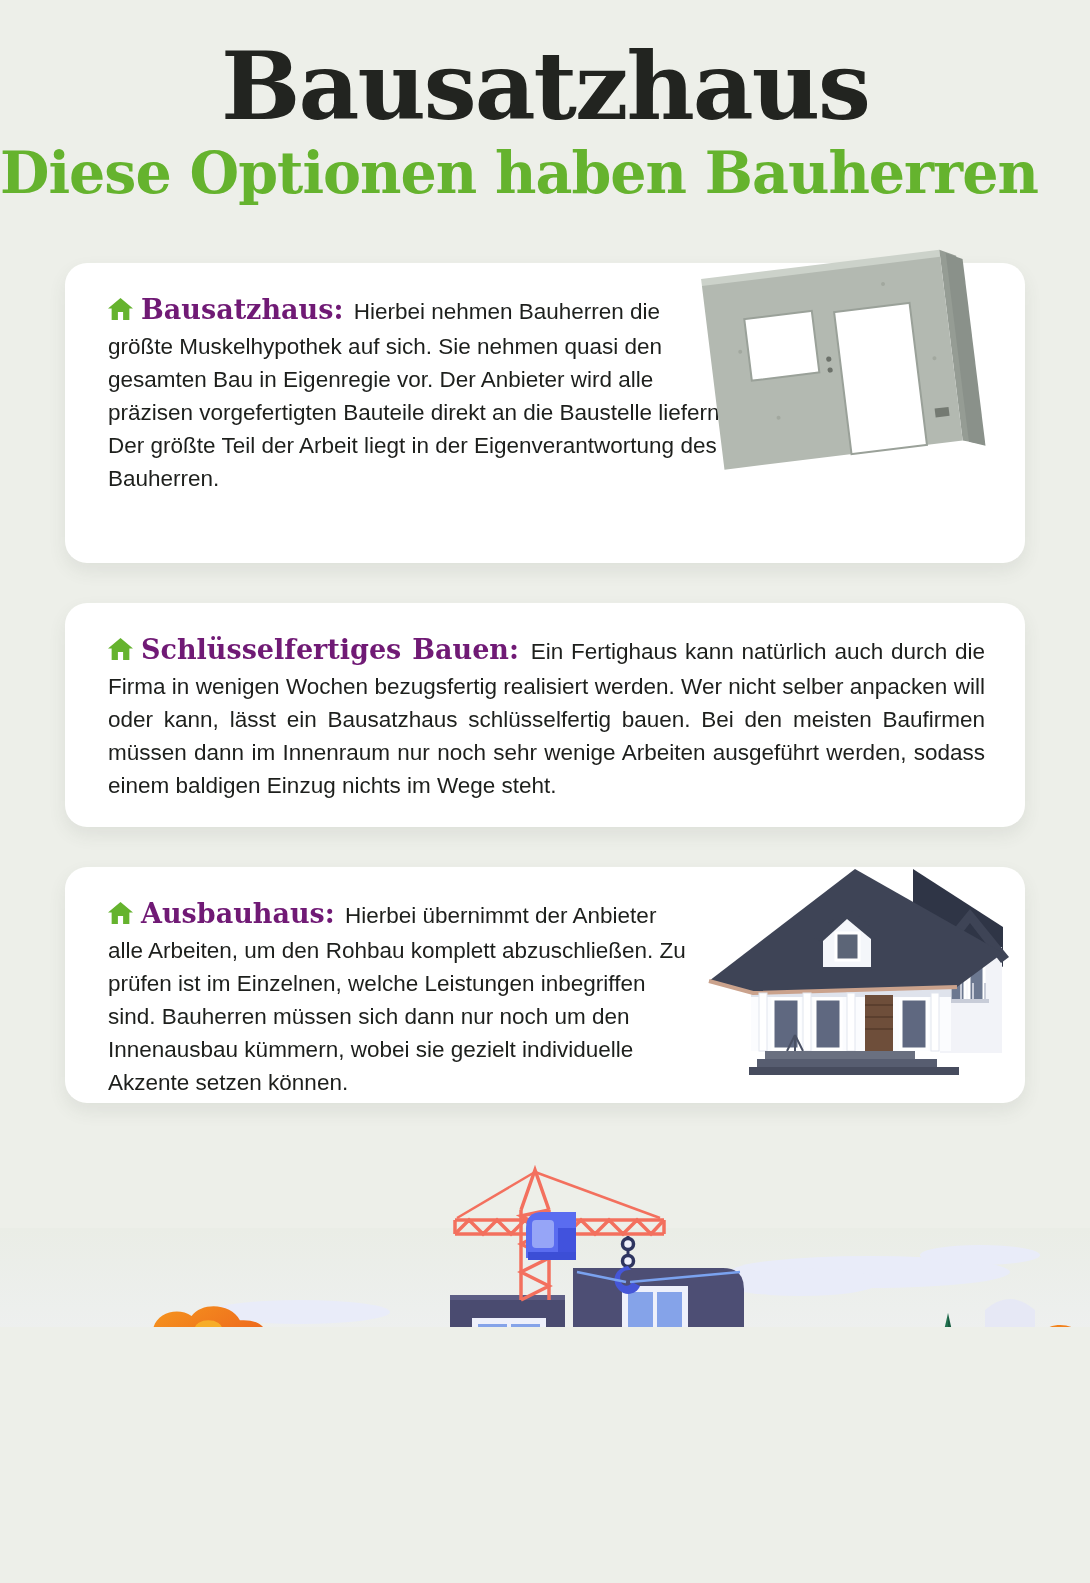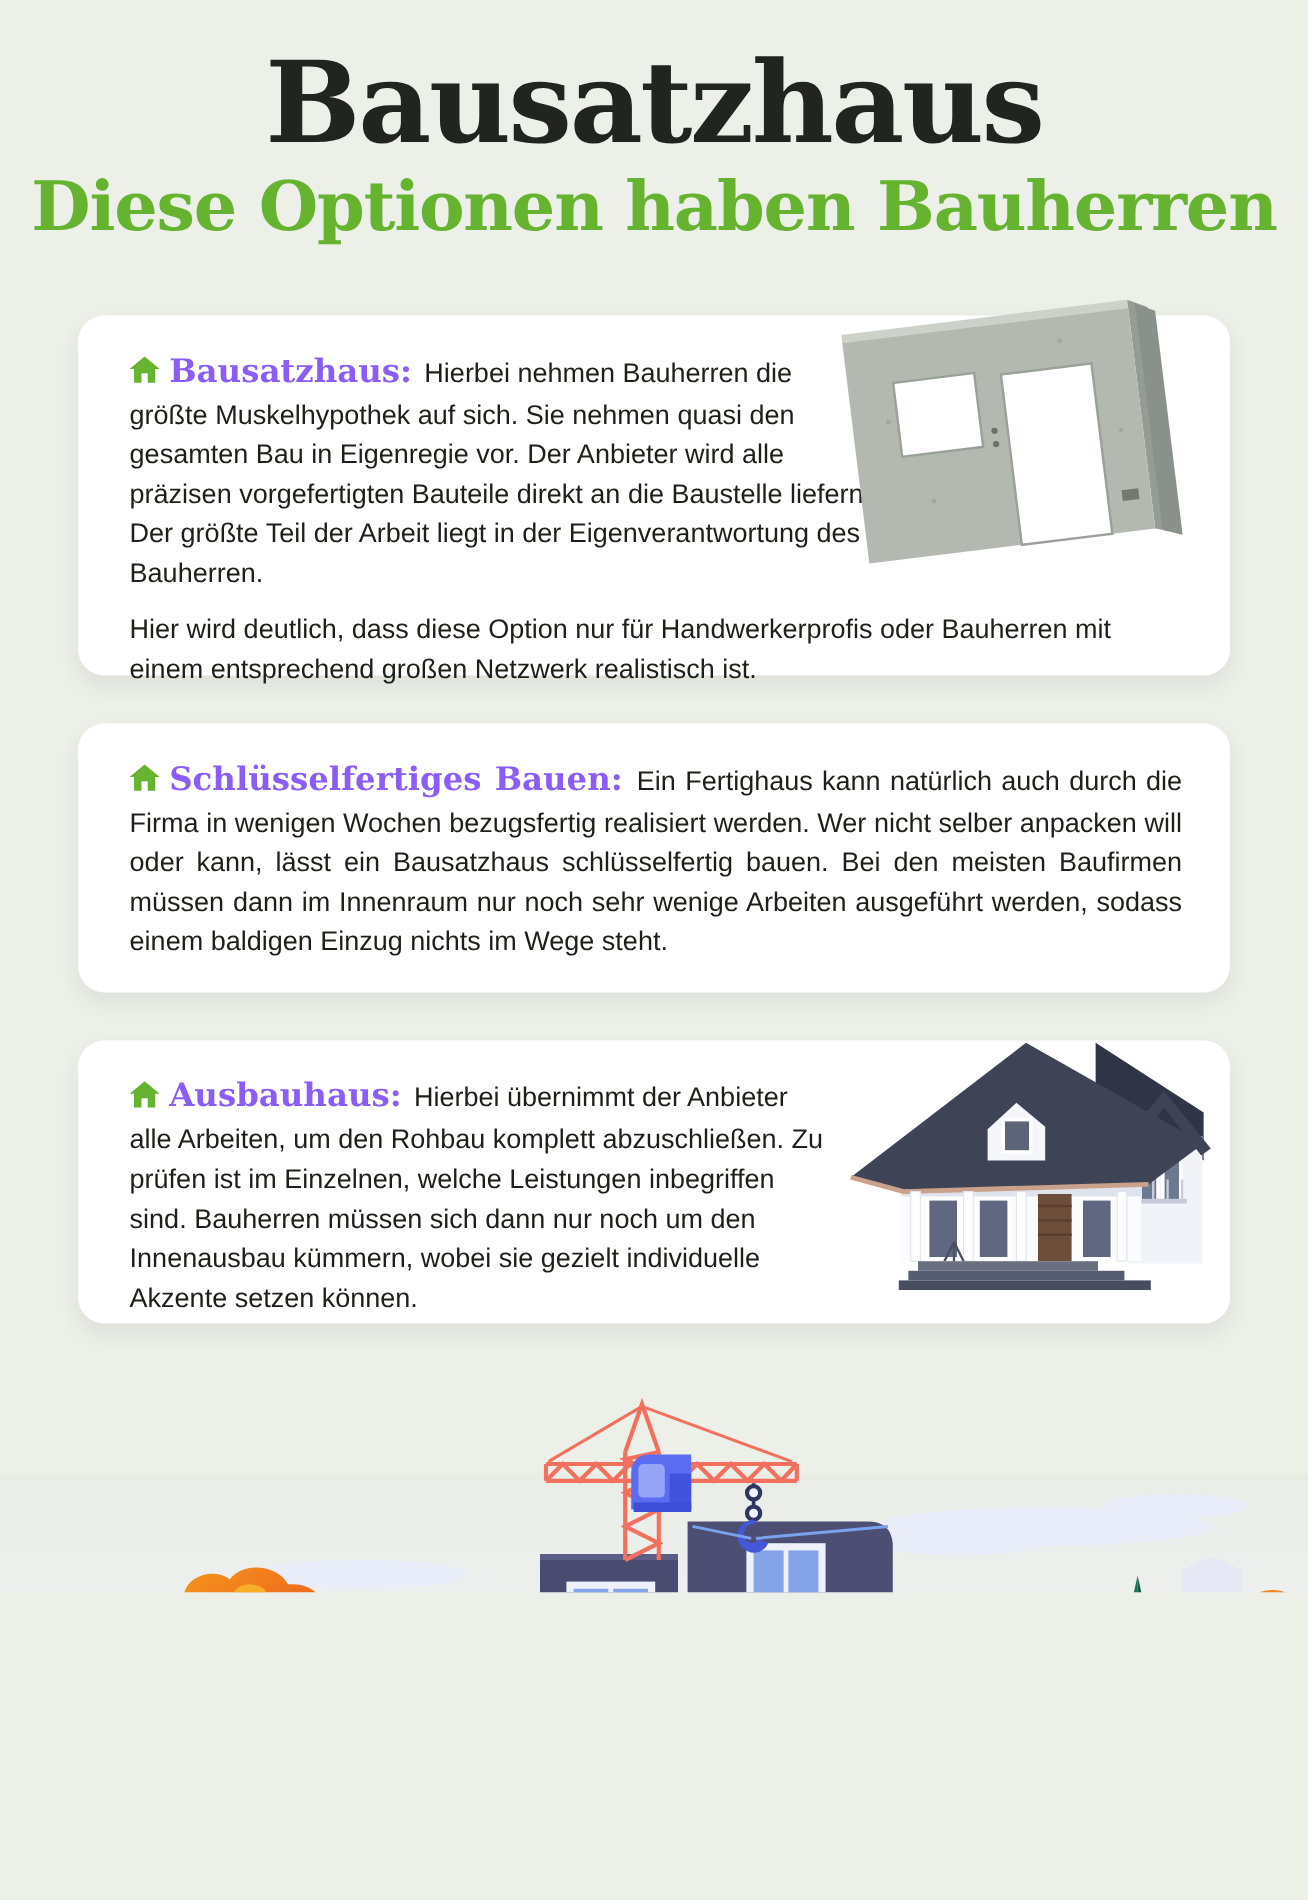--- a/index.html
+++ b/index.html
@@ -13,7 +13,7 @@
     font-size:94px; line-height:1.12; color:#222420; letter-spacing:-2px;
   }
   .subtitle {
-    margin:4px 0 0; text-align:center;
+    margin:4px 0 0; text-align:left;
     font-family:"DejaVu Serif", serif; font-weight:bold;
     font-size:57px; line-height:1.05; color:#65b32e; letter-spacing:-1px;
   }

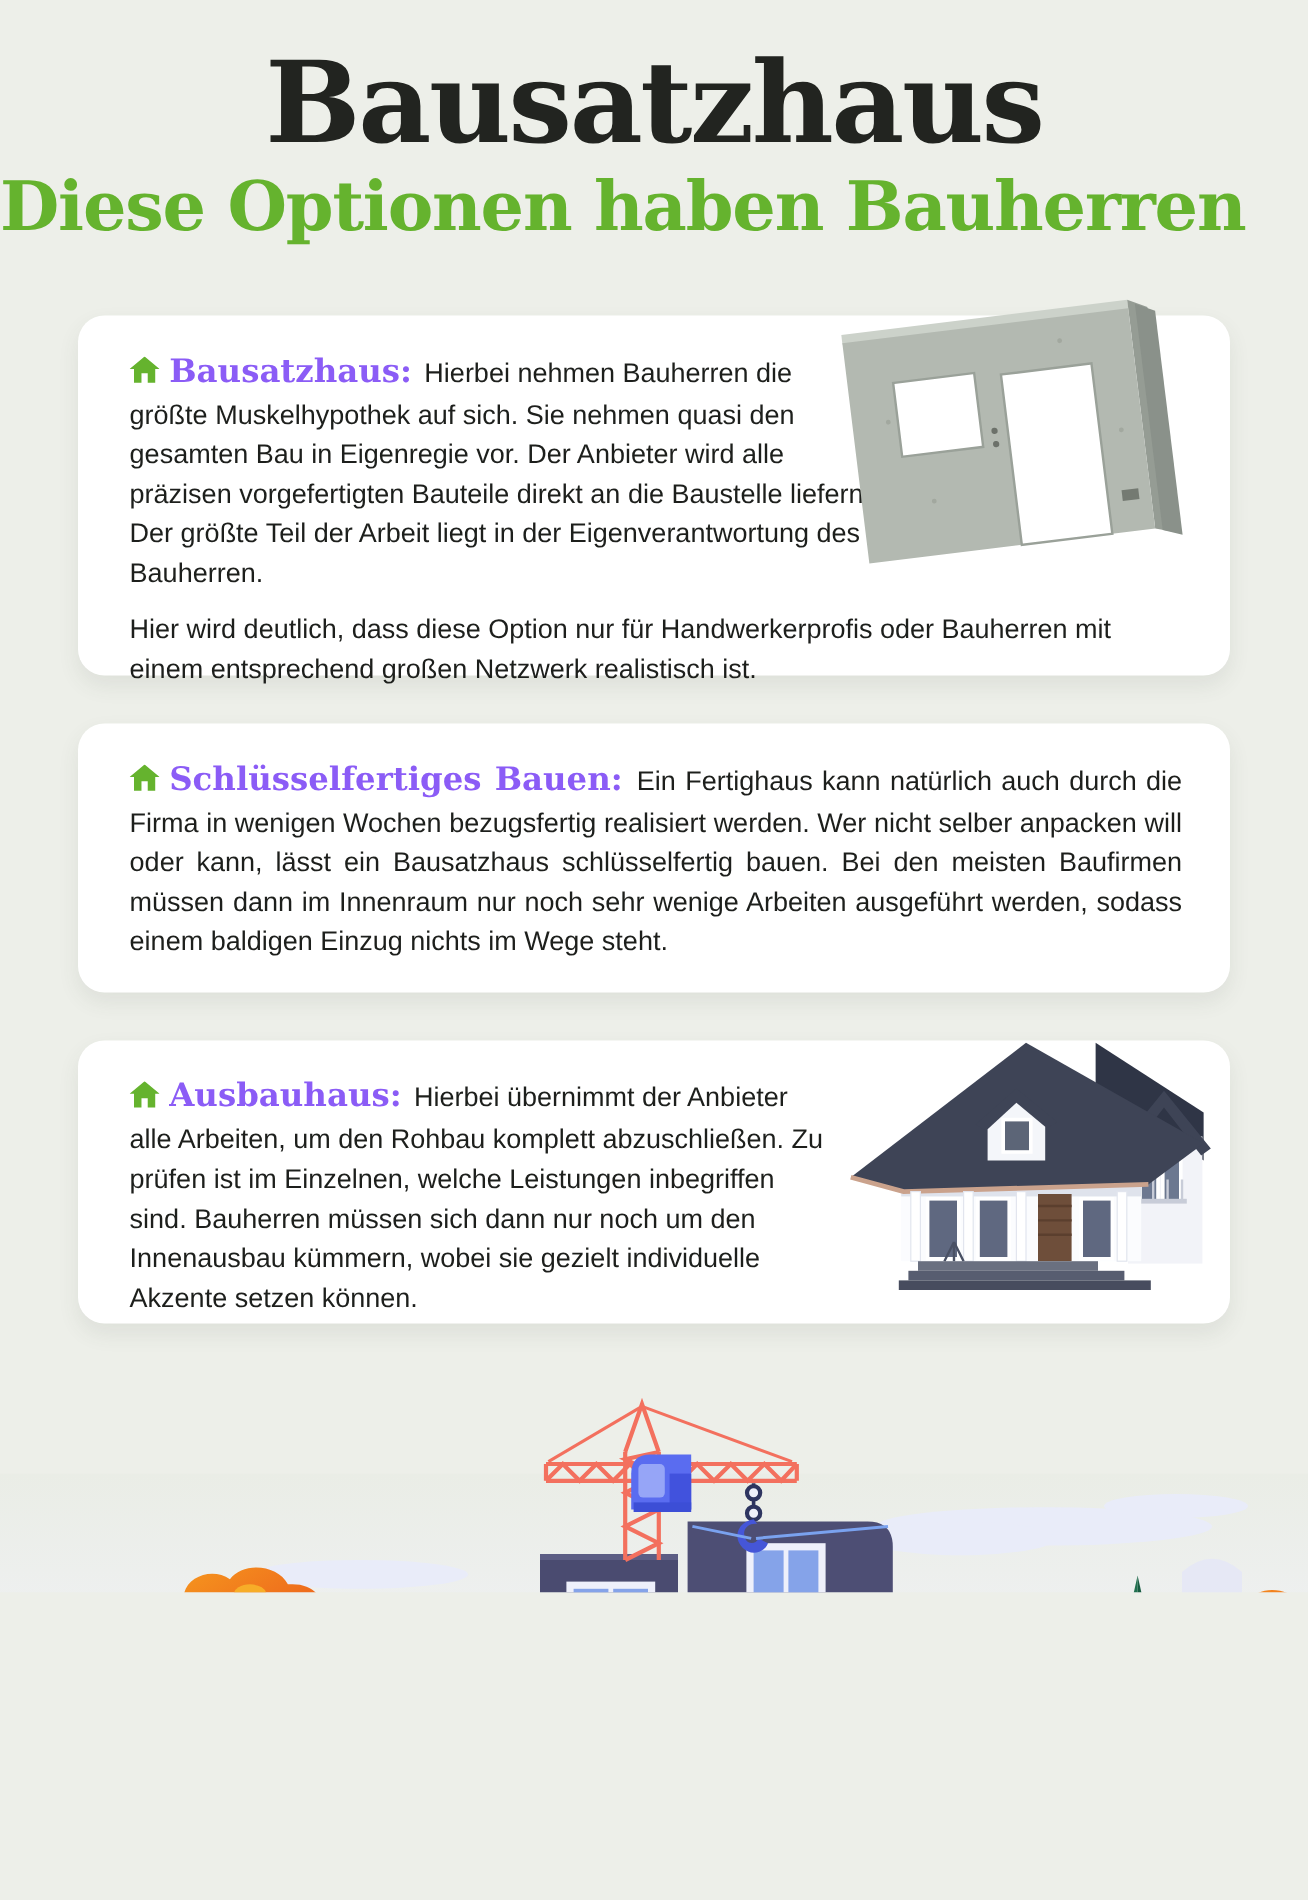--- a/index.html
+++ b/index.html
@@ -35,7 +35,7 @@
   .para-2 { margin-top:14px !important; }
   .green-h {
     font-family:"DejaVu Serif", serif; font-weight:bold;
-    font-size:27px; color:#8b5cf6; margin-right:4px;
+    font-size:27px; color:#701a75; margin-right:4px;
   }
   .house-glyph { display:inline-block; vertical-align:-2px; margin-right:8px; }
   .spc { float:right; width:255px; height:138px; }

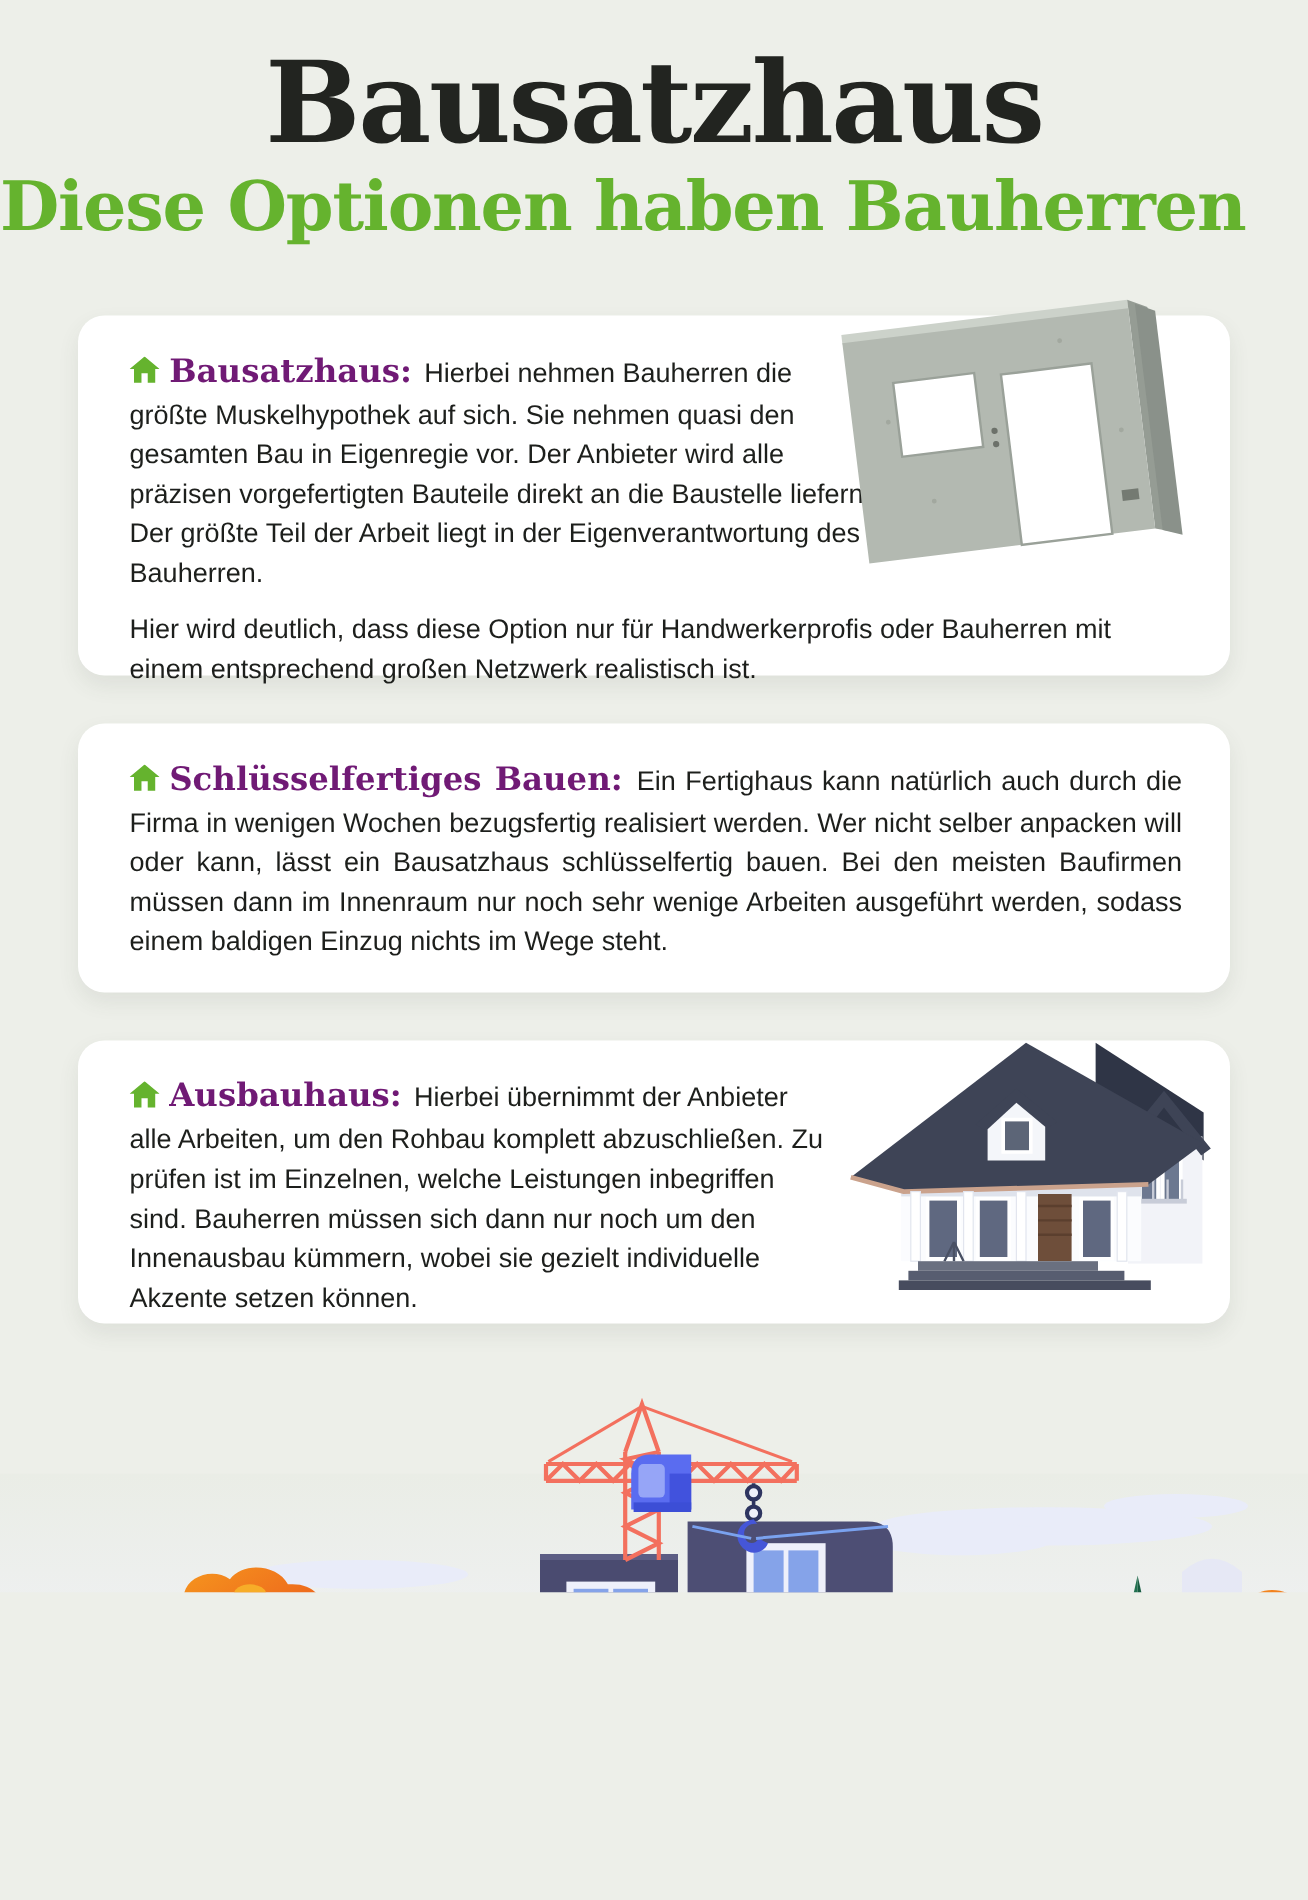--- a/index.html
+++ b/index.html
@@ -86,7 +86,6 @@
       </span><span class="green-h">Bausatzhaus:</span>
       <span>Hierbei nehmen Bauherren die größte Muskelhypothek auf sich. Sie nehmen quasi den gesamten Bau in Eigenregie vor. Der Anbieter wird alle präzisen vorgefertigten Bauteile direkt an die Baustelle liefern. Der größte Teil der Arbeit liegt in der Eigenverantwortung des Bauherren.</span>
     </p>
-    <p class="para-2">Hier wird deutlich, dass diese Option nur für Handwerkerprofis oder Bauherren mit einem entsprechend großen Netzwerk realistisch ist.</p>
   </section>
 
   <section class="card card-3">

